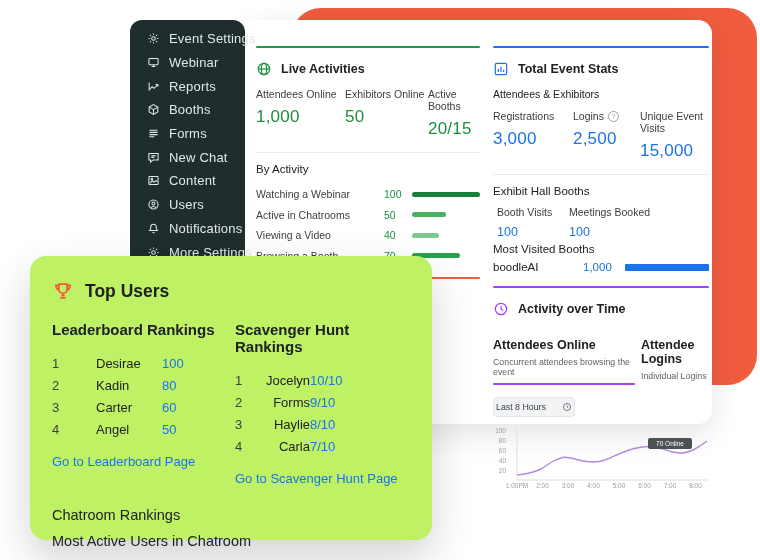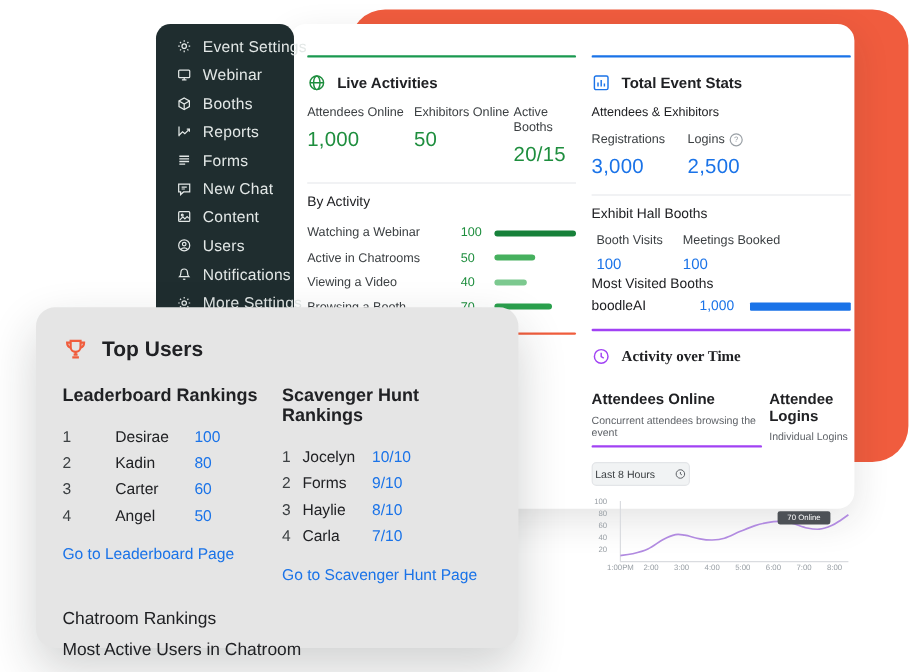--- a/index.html
+++ b/index.html
@@ -278,21 +278,21 @@
     <div class="side-item">
       <span class="icon">
           <svg viewBox="0 0 24 24" fill="none" stroke="currentColor" stroke-width="1.9">
-            <path d="M12 3l8 4.6v8.8L12 21l-8-4.6V7.6z"></path>
-            <path d="M4 7.6l8 4.6 8-4.6M12 12.2V21"></path>
-          </svg>
-        </span>
-      <span class="s-lbl">Booths</span>
-    </div>
-    <div class="side-item">
-      <span class="icon">
-          <svg viewBox="0 0 24 24" fill="none" stroke="currentColor" stroke-width="1.9">
             <path d="M4 19.5v-15"></path>
             <path d="M4 18l5.5-5.5 3.5 3L20 8.5"></path>
             <path d="M16 8.5h4V12.5"></path>
           </svg>
         </span>
       <span class="s-lbl">Reports</span>
+    </div>
+    <div class="side-item">
+      <span class="icon">
+          <svg viewBox="0 0 24 24" fill="none" stroke="currentColor" stroke-width="1.9">
+            <path d="M12 3l8 4.6v8.8L12 21l-8-4.6V7.6z"></path>
+            <path d="M4 7.6l8 4.6 8-4.6M12 12.2V21"></path>
+          </svg>
+        </span>
+      <span class="s-lbl">Booths</span>
     </div>
     <div class="side-item">
       <span class="icon">

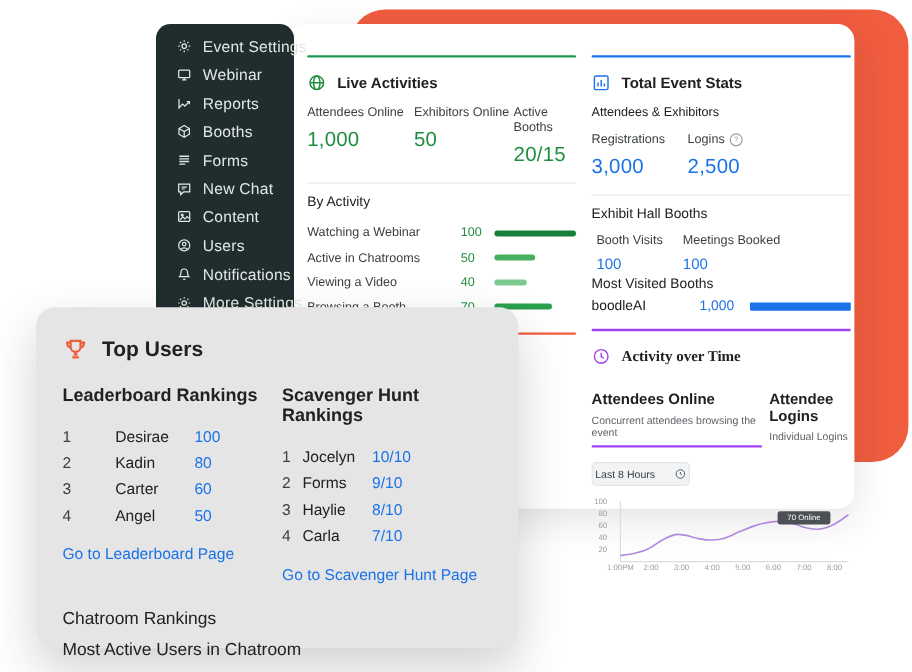--- a/index.html
+++ b/index.html
@@ -176,6 +176,10 @@
             </div>
           <div class="val val-blue">2,500</div>
         </div>
+        <div class="stat" style="flex:1;">
+          <div class="lbl">Unique Event Visits</div>
+          <div class="val val-blue">15,000</div>
+        </div>
       </div>
       <div class="divider"></div>
       <div class="sub-title">Exhibit Hall Booths</div>

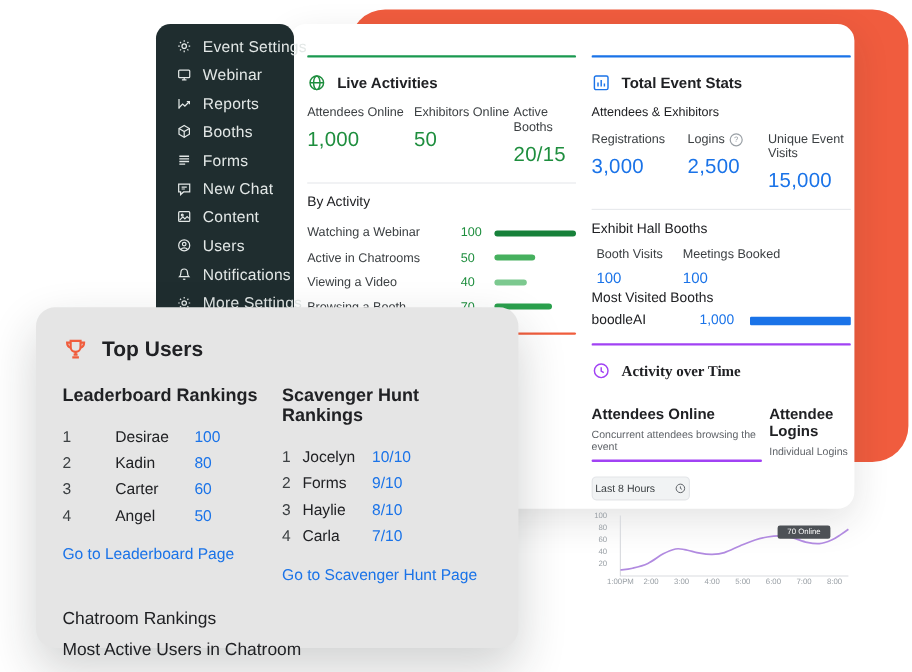--- a/index.html
+++ b/index.html
@@ -65,7 +65,7 @@
   .side-item .s-lbl{font-size:13px;color:#e3e8e7;letter-spacing:.2px;white-space:nowrap;}
   .icon svg{display:block;width:100%;height:100%;}
   
-  .top-users{position:absolute;left:30px;top:256px;width:402px;height:284px;background:#e5e5e5;
+  .top-users{position:absolute;left:30px;top:256px;width:402px;height:284px;background:#bef264;
              border-radius:16px;box-shadow:0 18px 40px rgba(32,33,36,.20);z-index:4;
              padding:24px 22px;box-sizing:border-box;}
   .tu-header{display:flex;align-items:center;gap:11px;}

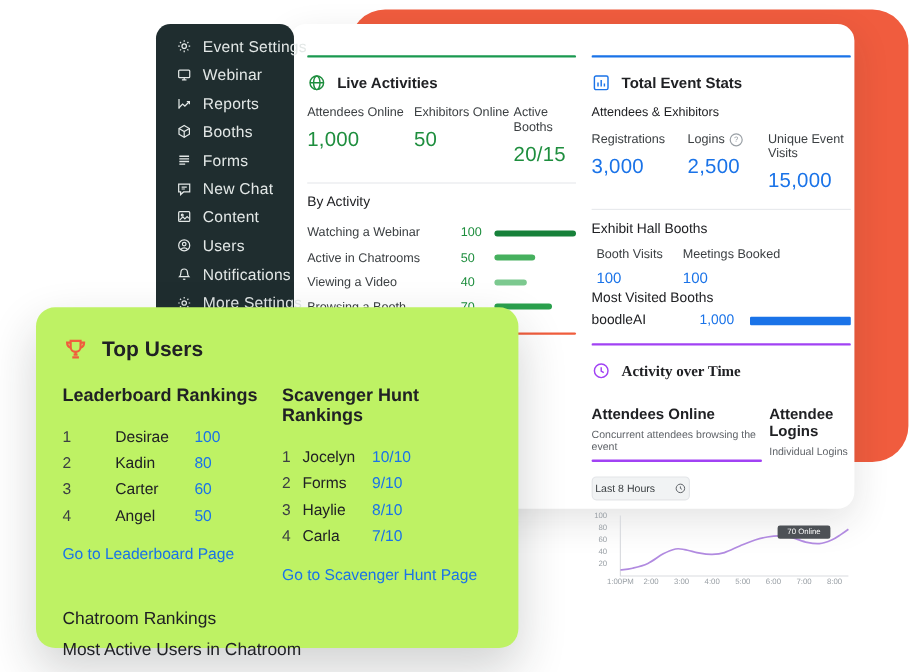--- a/index.html
+++ b/index.html
@@ -203,7 +203,7 @@
       </div>
       <div class="rule rule-purple"></div>
 
-      <div class="sec-header" style="margin-bottom:21px;font-family:Liberation Serif, serif;">
+      <div class="sec-header" style="margin-bottom:21px;">
         <span class="icon" style="width:16px;height:16px;color:#a142f4;">
           <svg viewBox="0 0 24 24" fill="none" stroke="currentColor" stroke-width="1.8">
               <circle cx="12" cy="12" r="8.5"></circle>

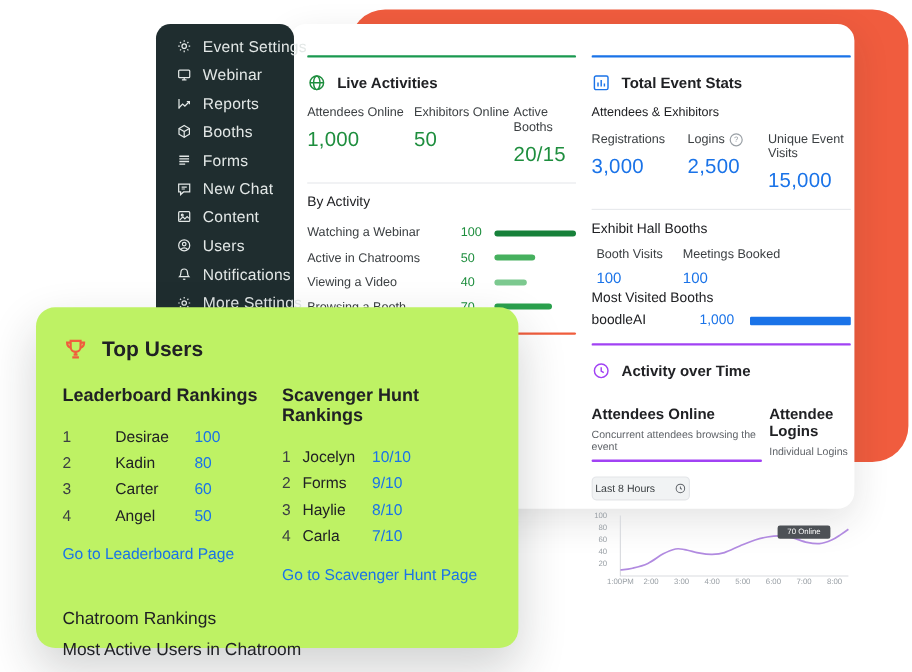--- a/index.html
+++ b/index.html
@@ -78,7 +78,7 @@
   .rank-row .rk{flex:0 0 17px;color:#3c4043;}
   .rank-row .nm{color:#202124;}
   .tu-col-left .rank-row .nm{flex:0 0 66px;margin-left:27px;}
-  .tu-col-right .rank-row .nm{flex:0 0 58px;}
+  .tu-col-right .rank-row .nm{flex:0 0 58px;text-align:right;}
   .rank-row .rv{color:#1a73e8;}
   .tu-link{display:inline-block;margin-top:14px;font-size:13px;color:#1a73e8;cursor:pointer;text-decoration:none;}
   .tu-footer{margin-top:15px;font-size:14.5px;color:#202124;line-height:26px;}

